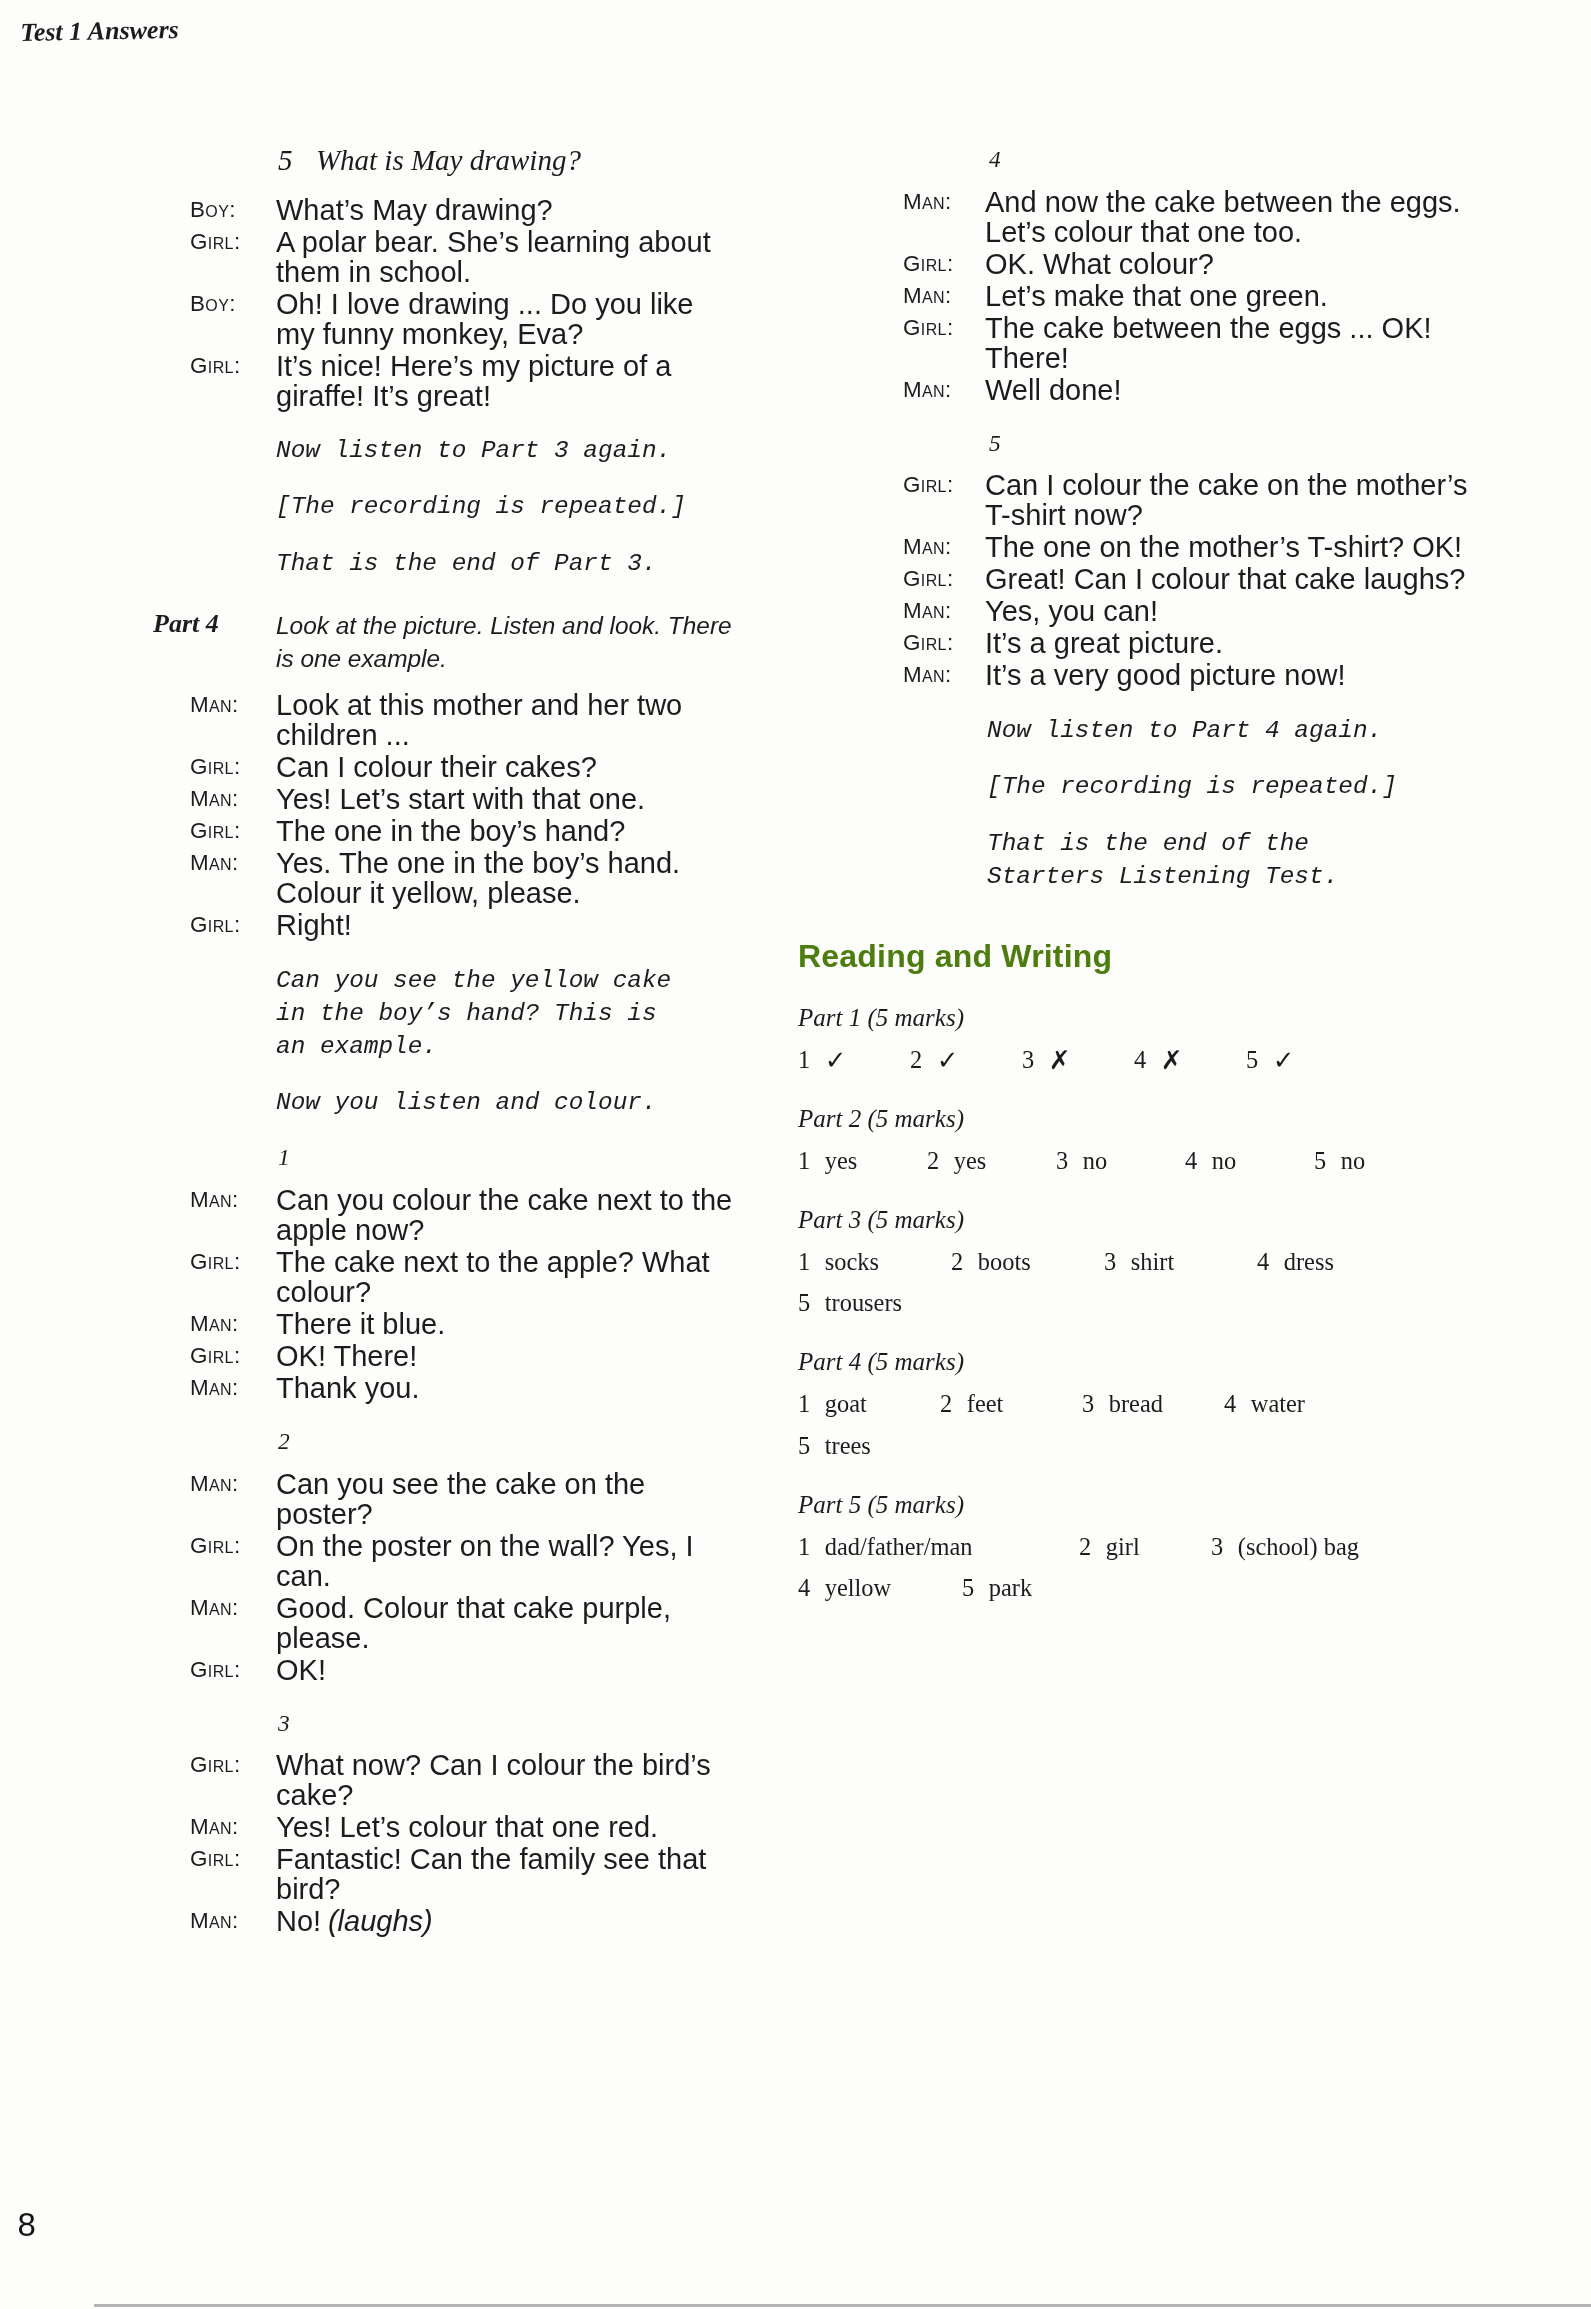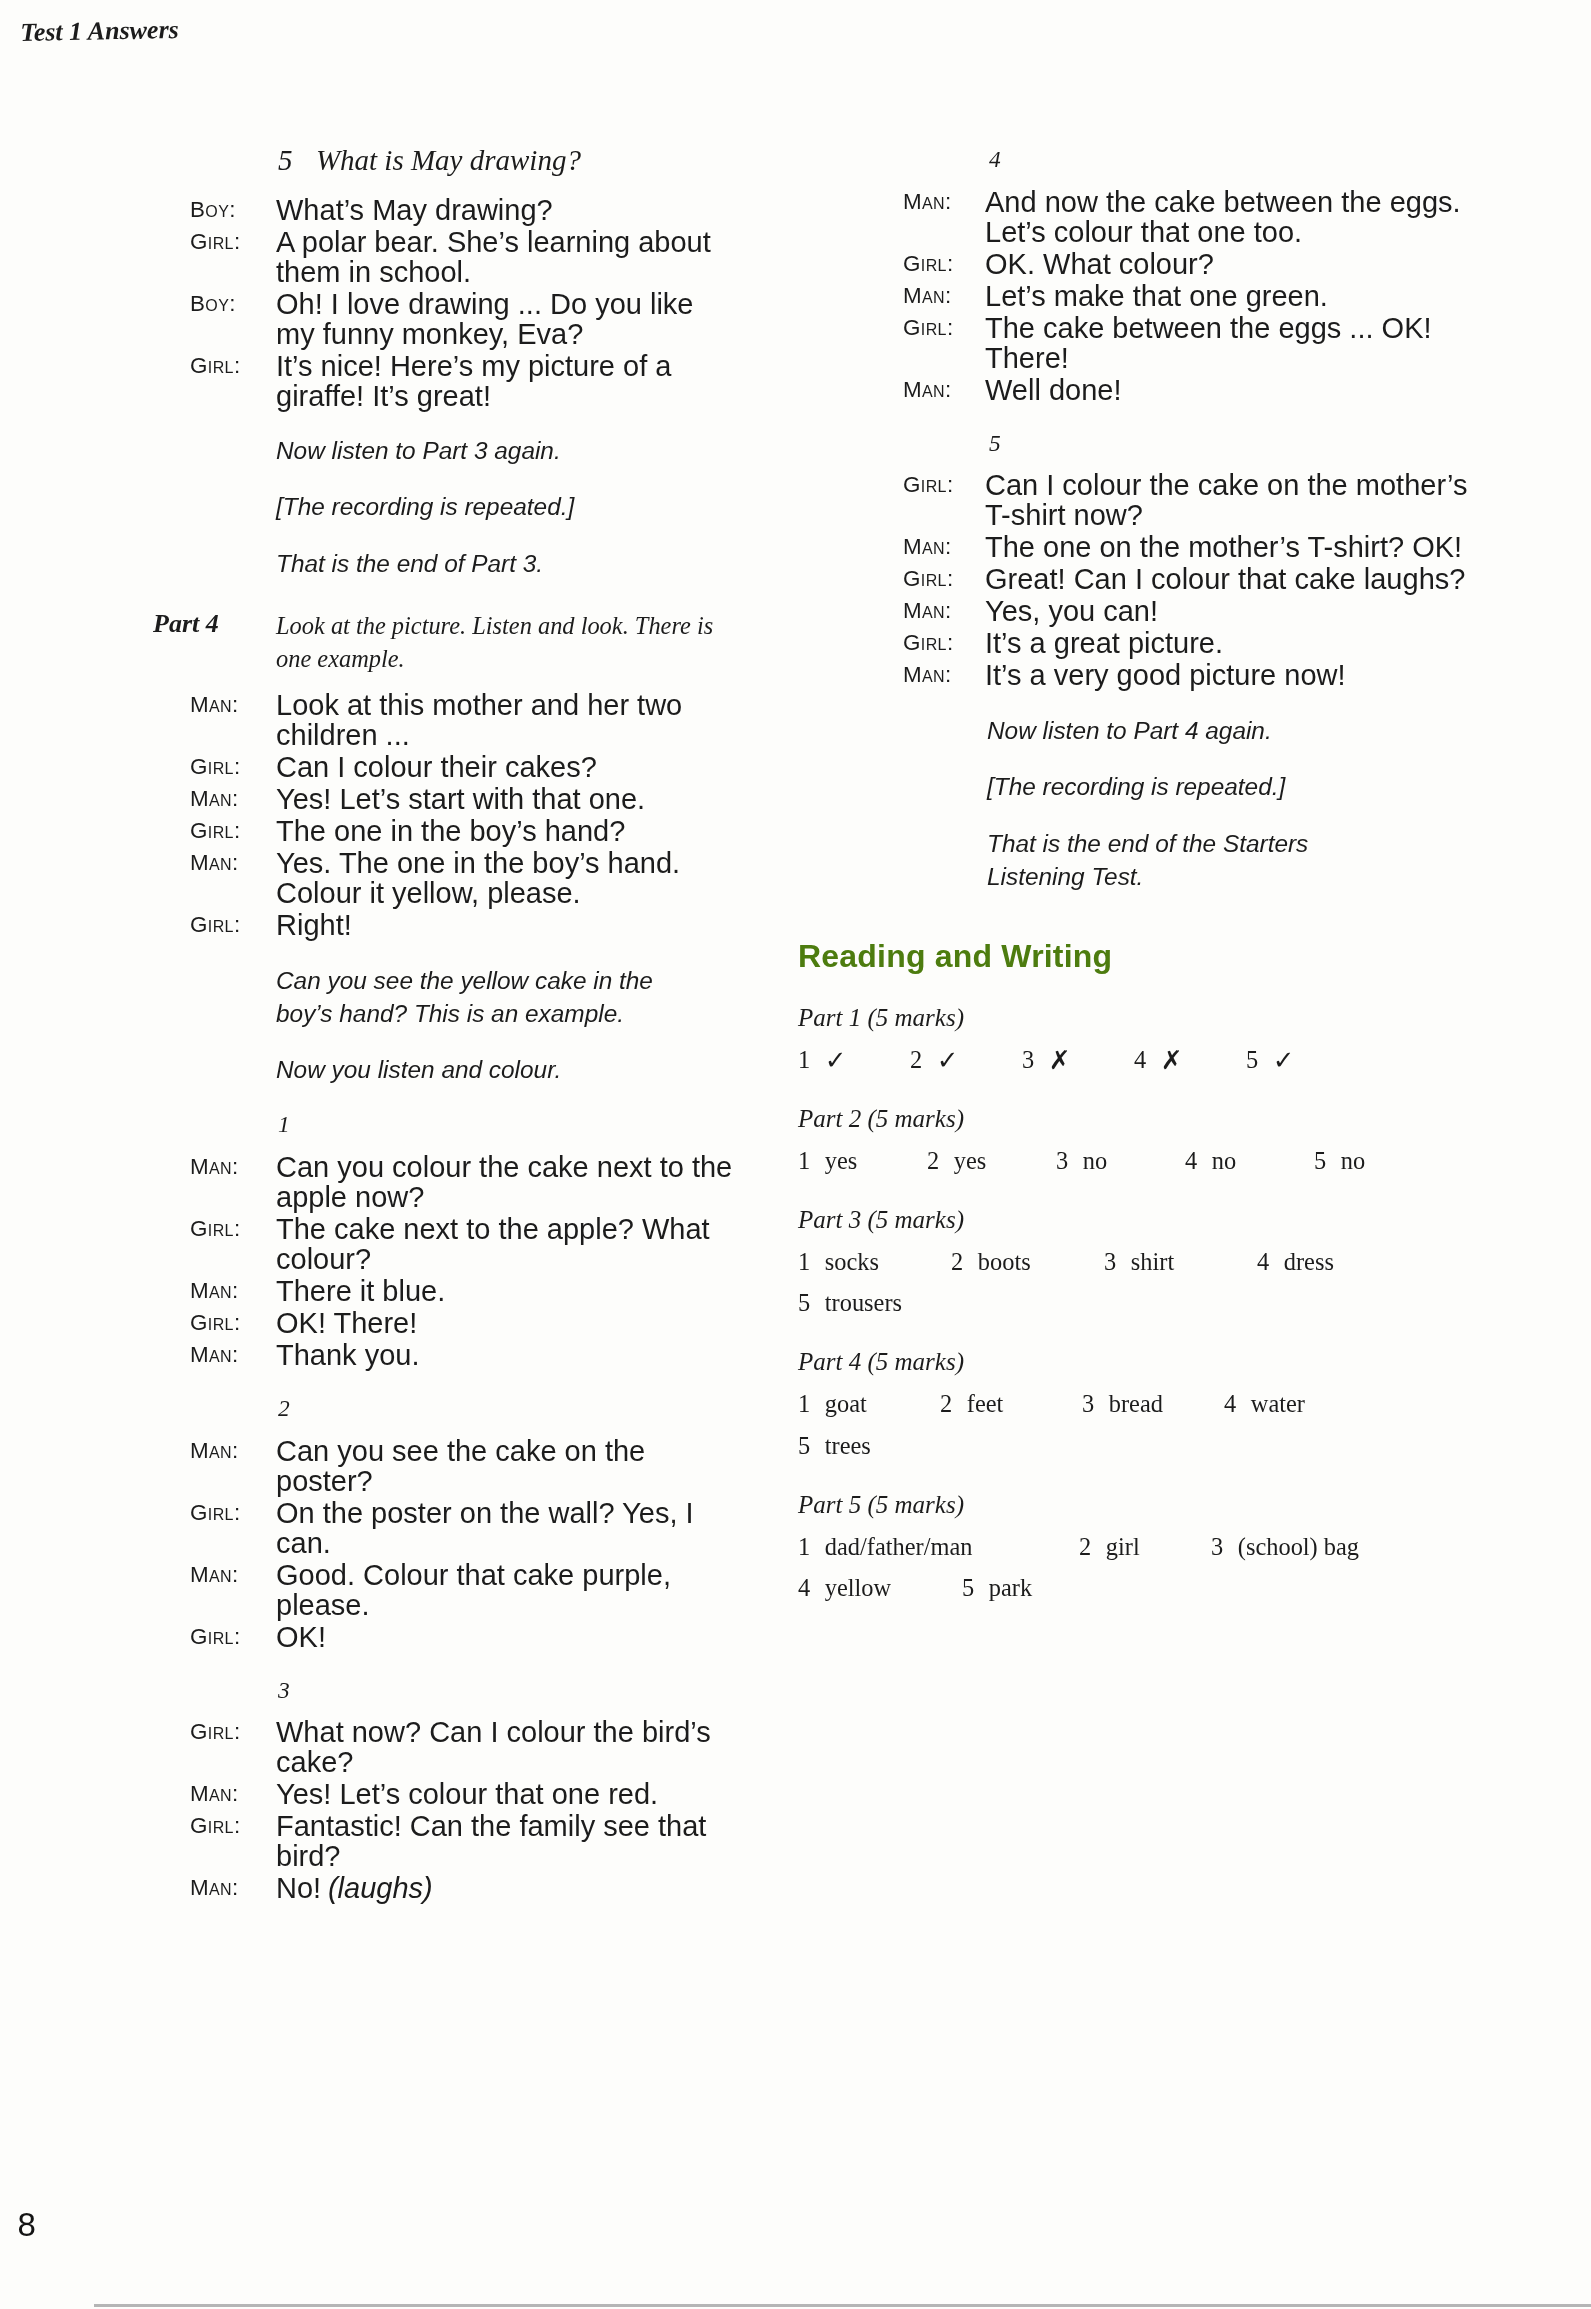--- a/index.html
+++ b/index.html
@@ -48,7 +48,7 @@
   .stage {
     margin: 23.4px 0 23.4px 123px;
     max-width: 419px;
-    font-family: Liberation Sans, sans-serif;
+    font-family: Liberation Mono, monospace;
     font-style: italic;
     font-size: 24.4px; line-height: 33px;
   }

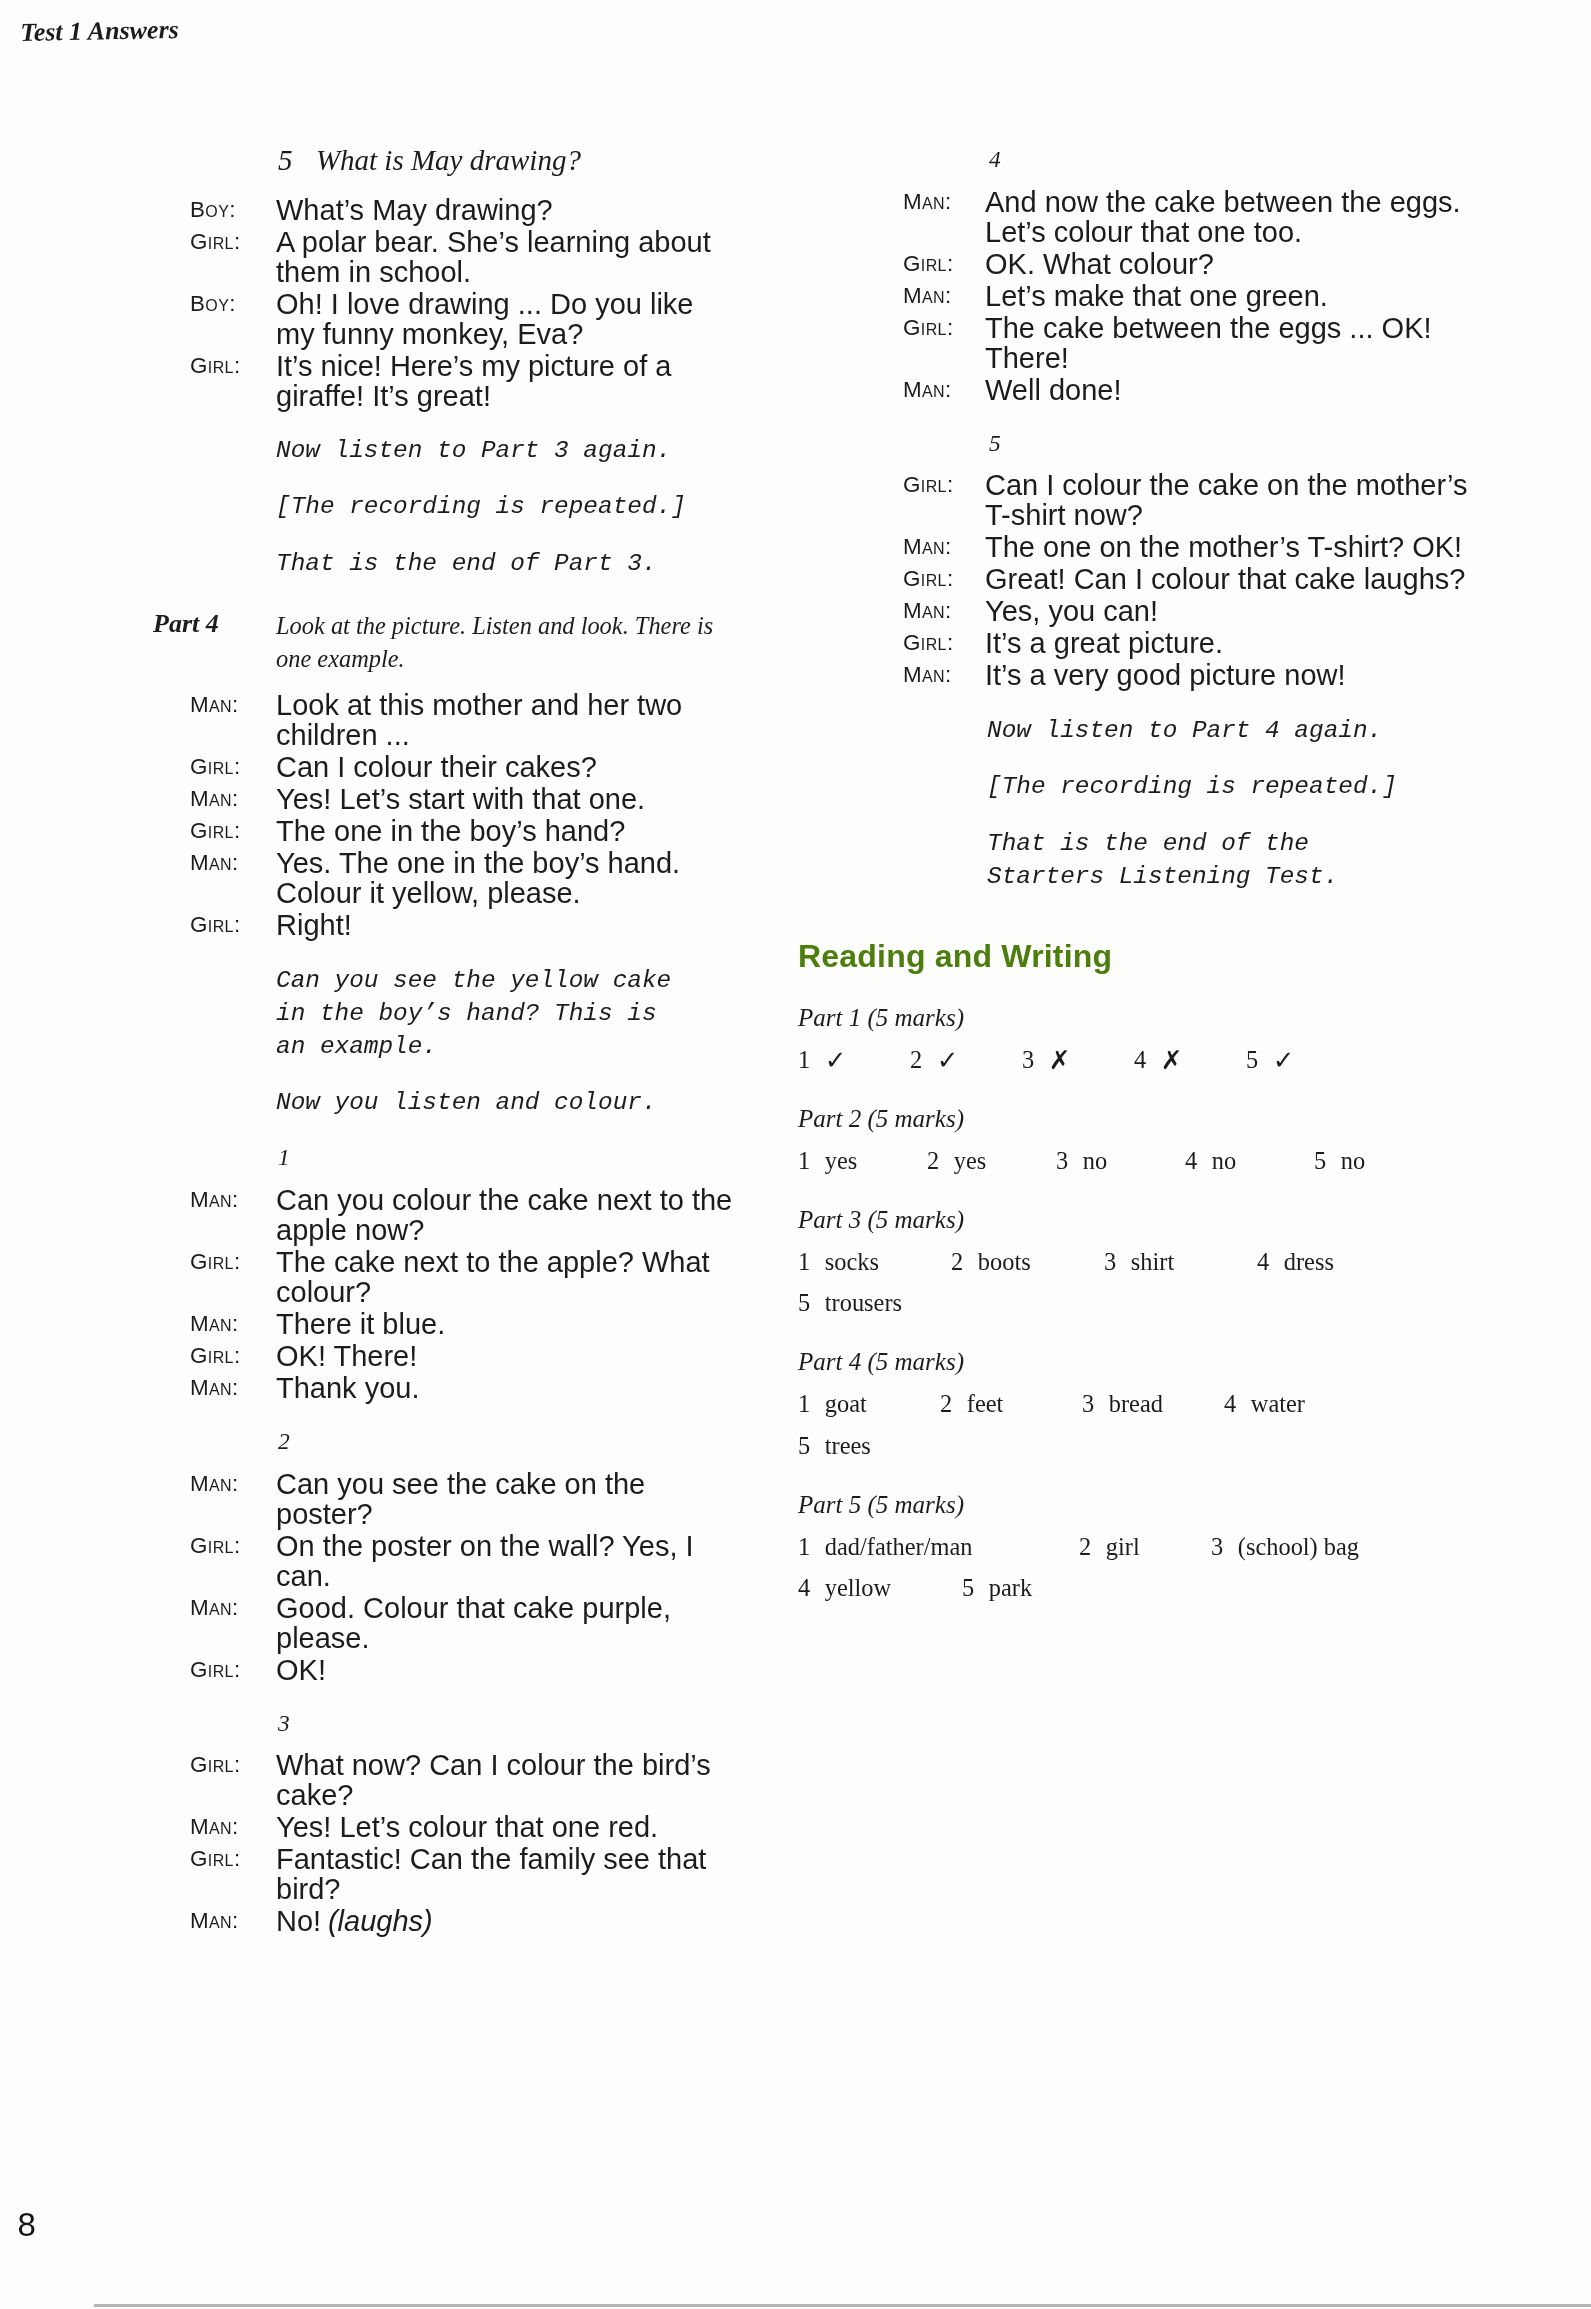--- a/index.html
+++ b/index.html
@@ -63,7 +63,7 @@
   }
   .part-text {
     width: 458px;
-    font-family: Liberation Serif, serif;
+    font-family: Liberation Sans, sans-serif;
     font-style: italic; font-size: 24.4px; line-height: 33px;
   }
 

